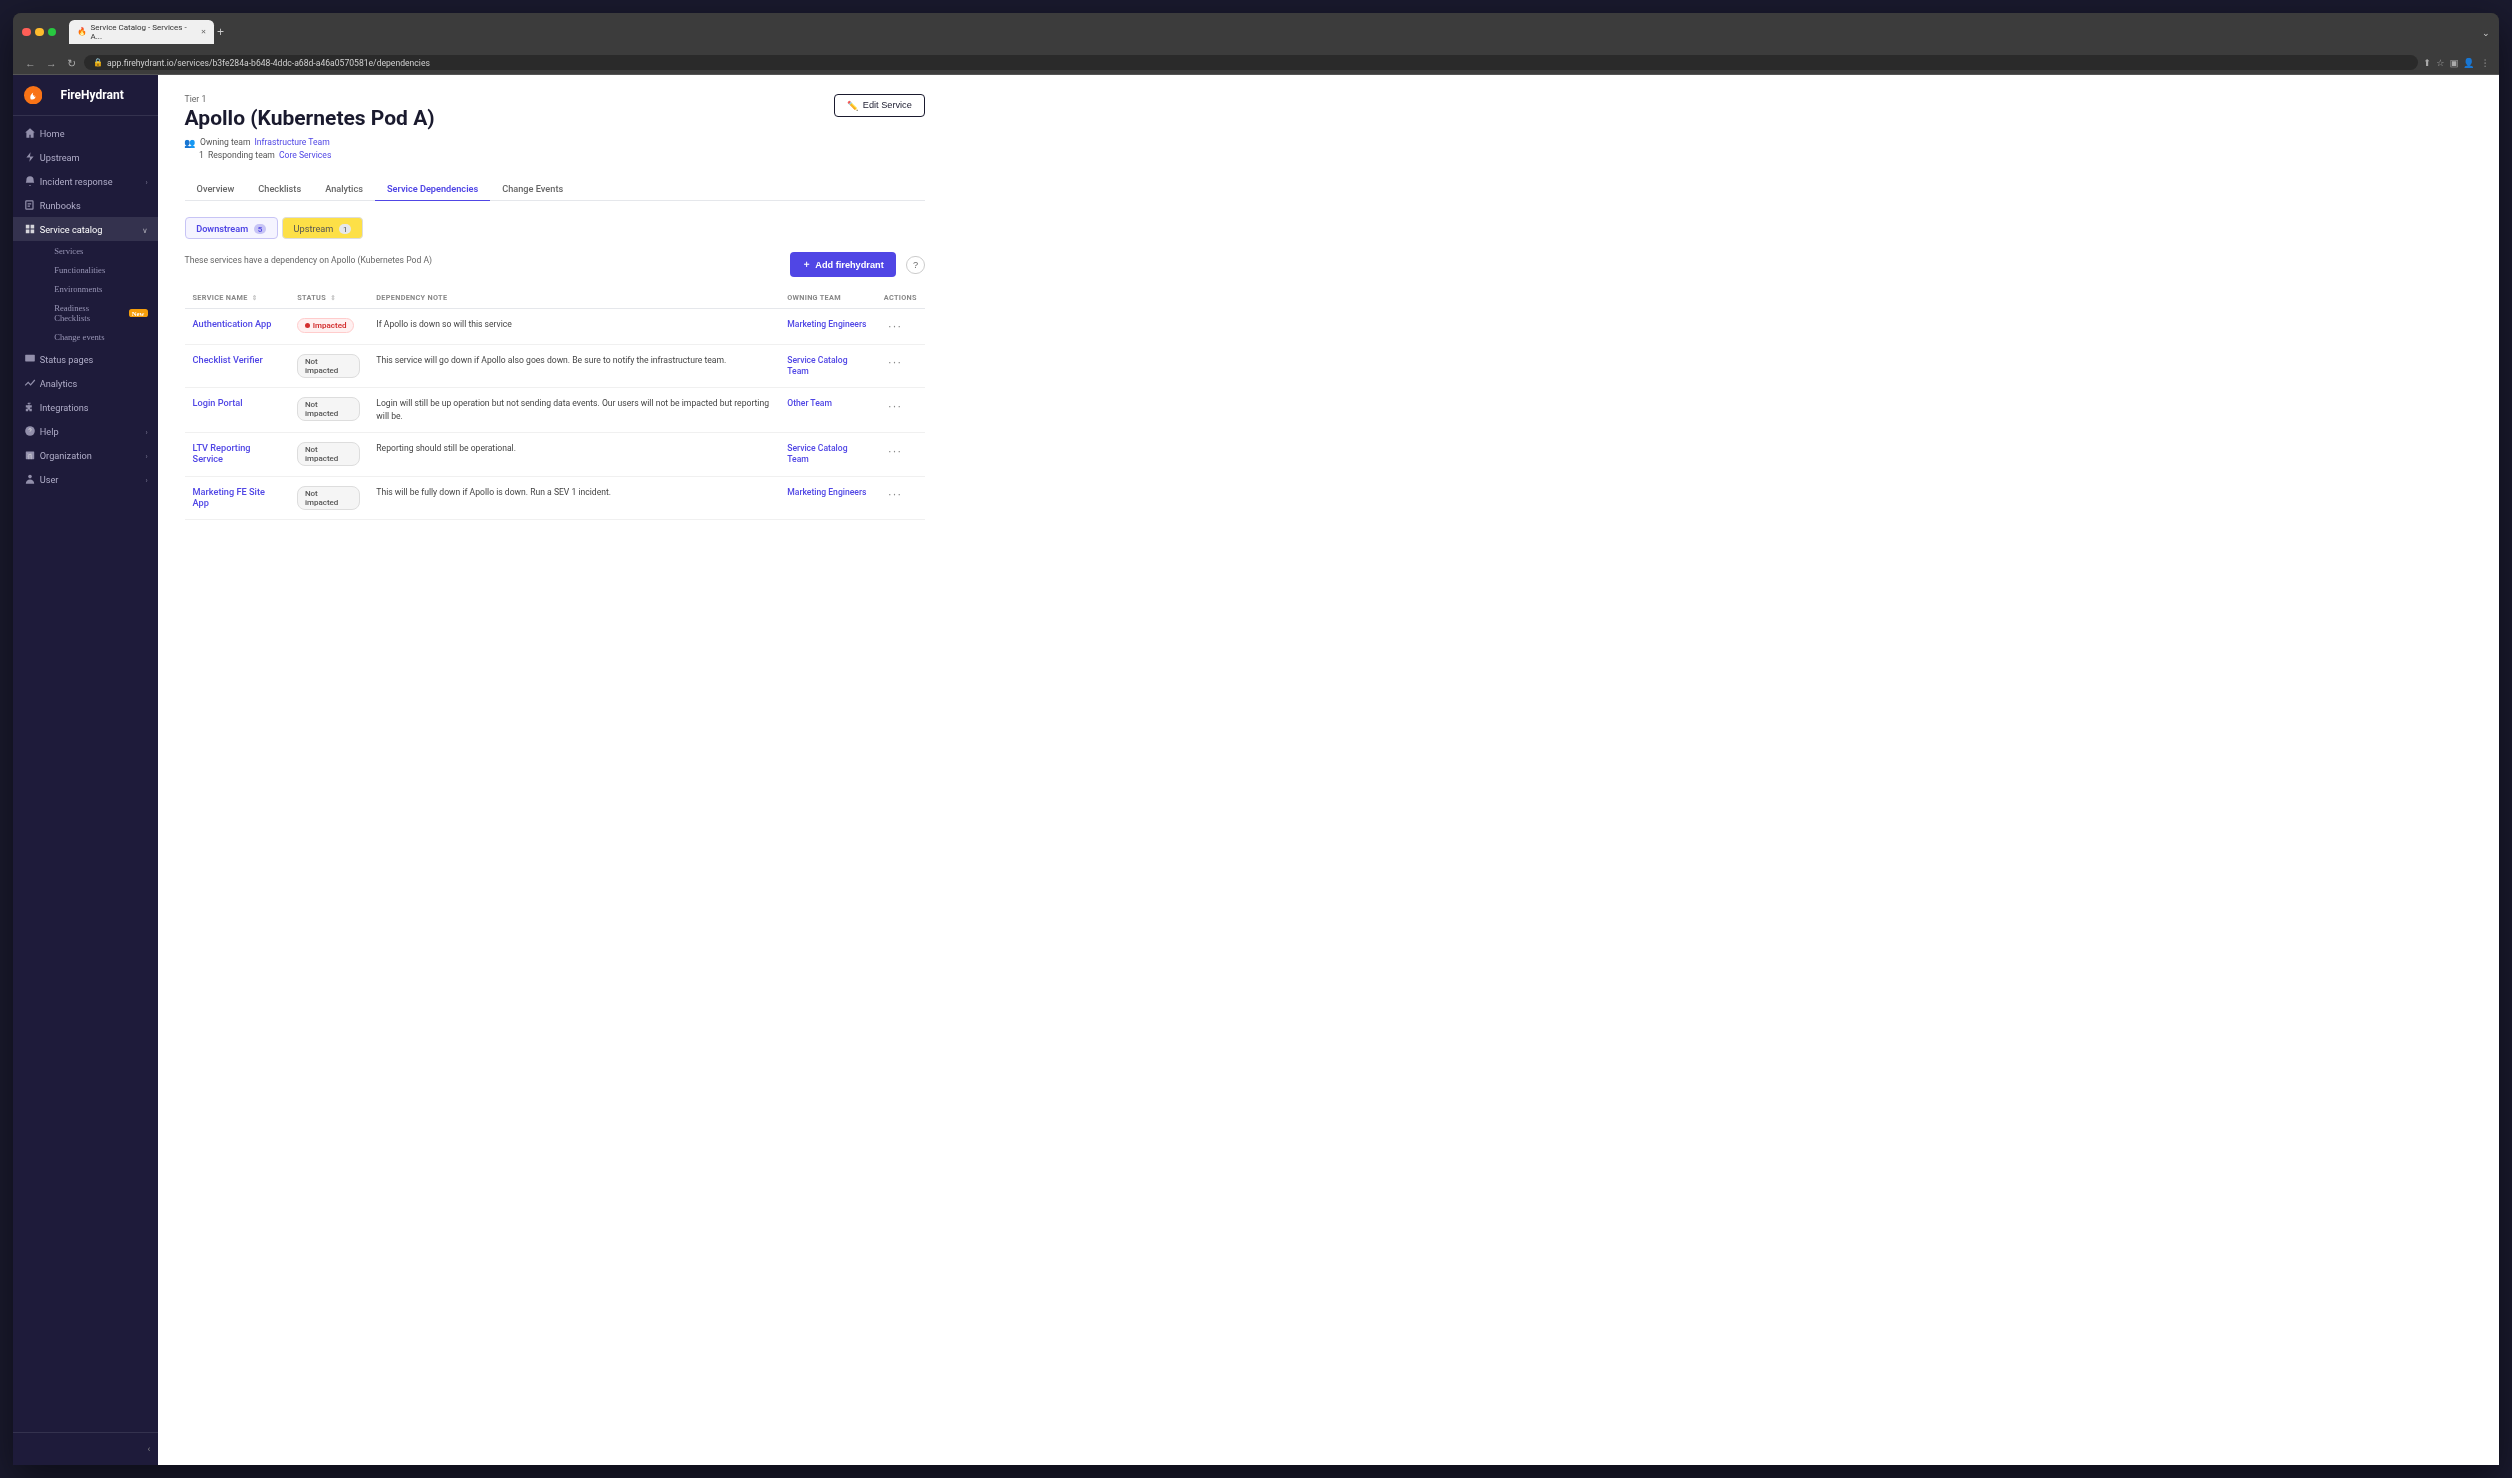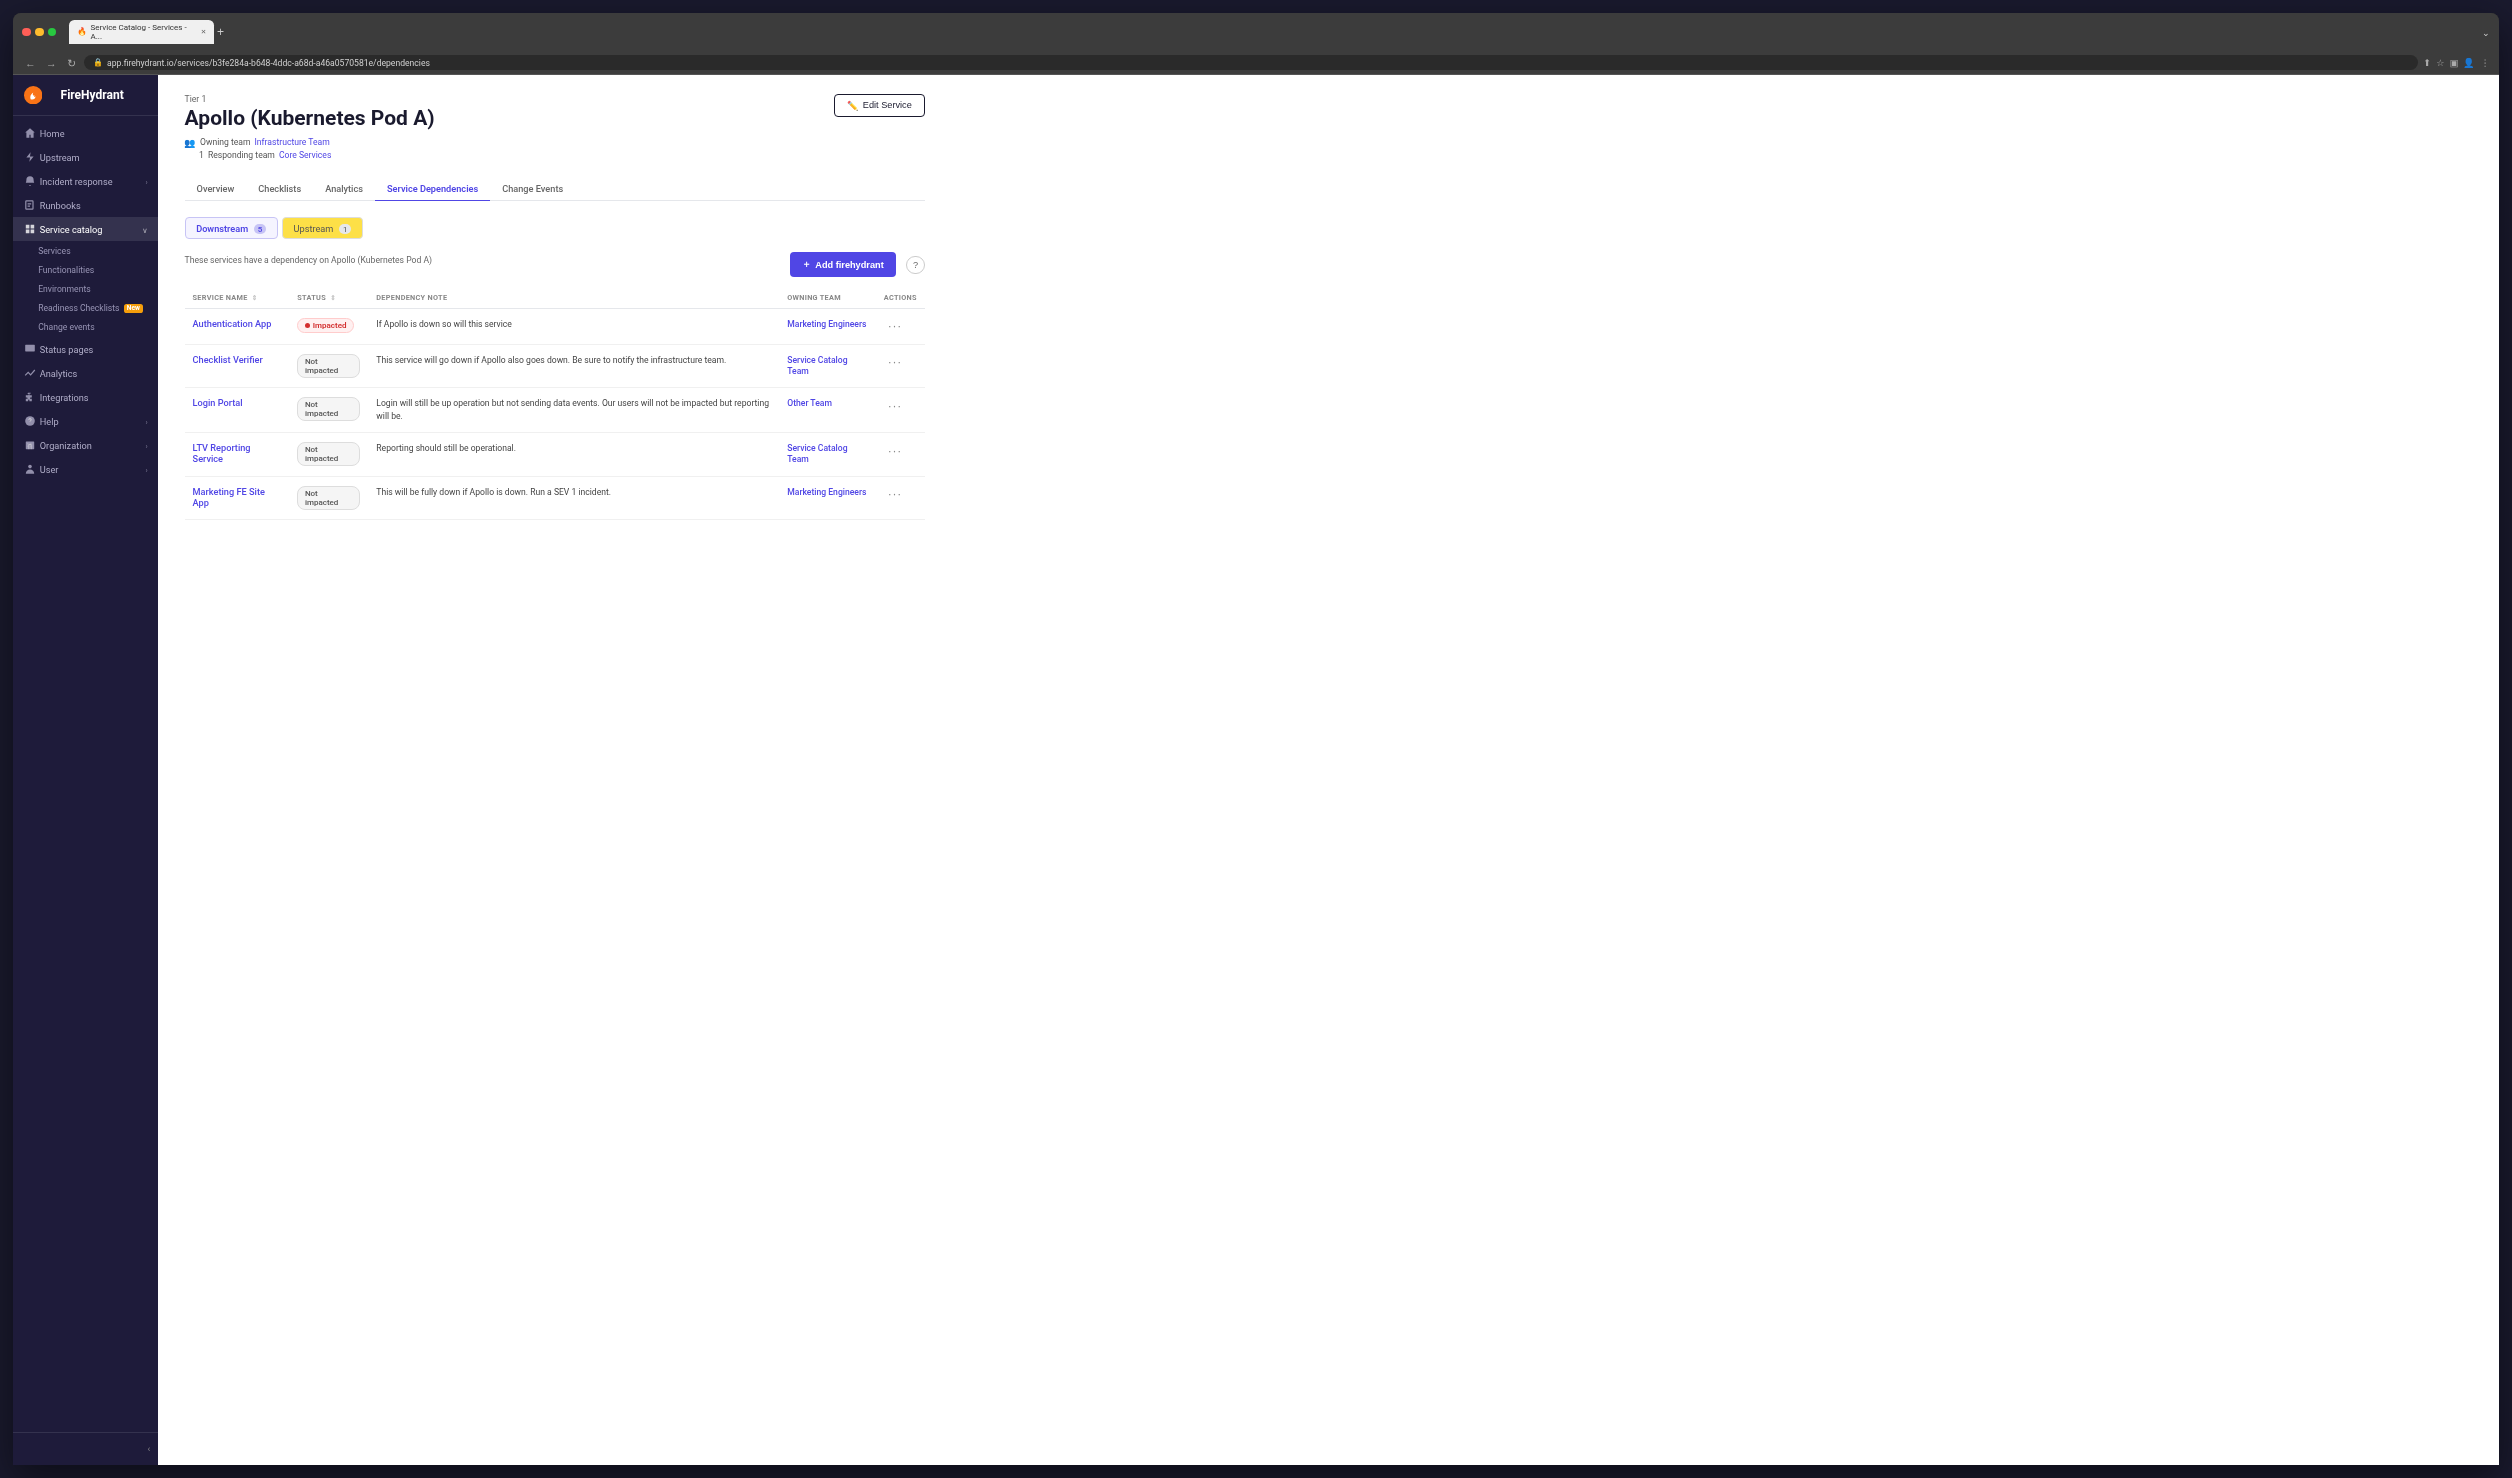--- a/index.html
+++ b/index.html
@@ -43,7 +43,7 @@
     .nav-item .chevron { margin-left: auto; font-size: 7.3px; opacity: 0.6; }
 
     
-    .sub-items { padding-left: 0; }
+    .sub-items { padding-left: 16px; font-family: Liberation Serif, serif; }
     .sub-item { display: flex; align-items: center; padding: 4.6px 10.6px 4.6px 25px; color: #9895b5; font-size: 8.6px; cursor: pointer; }
     .badge-new { background: #f59e0b; color: white; font-size: 6.6px; font-weight: 700; padding: 0.7px 3.3px; border-radius: 2.6px; margin-left: 4px; }
 

